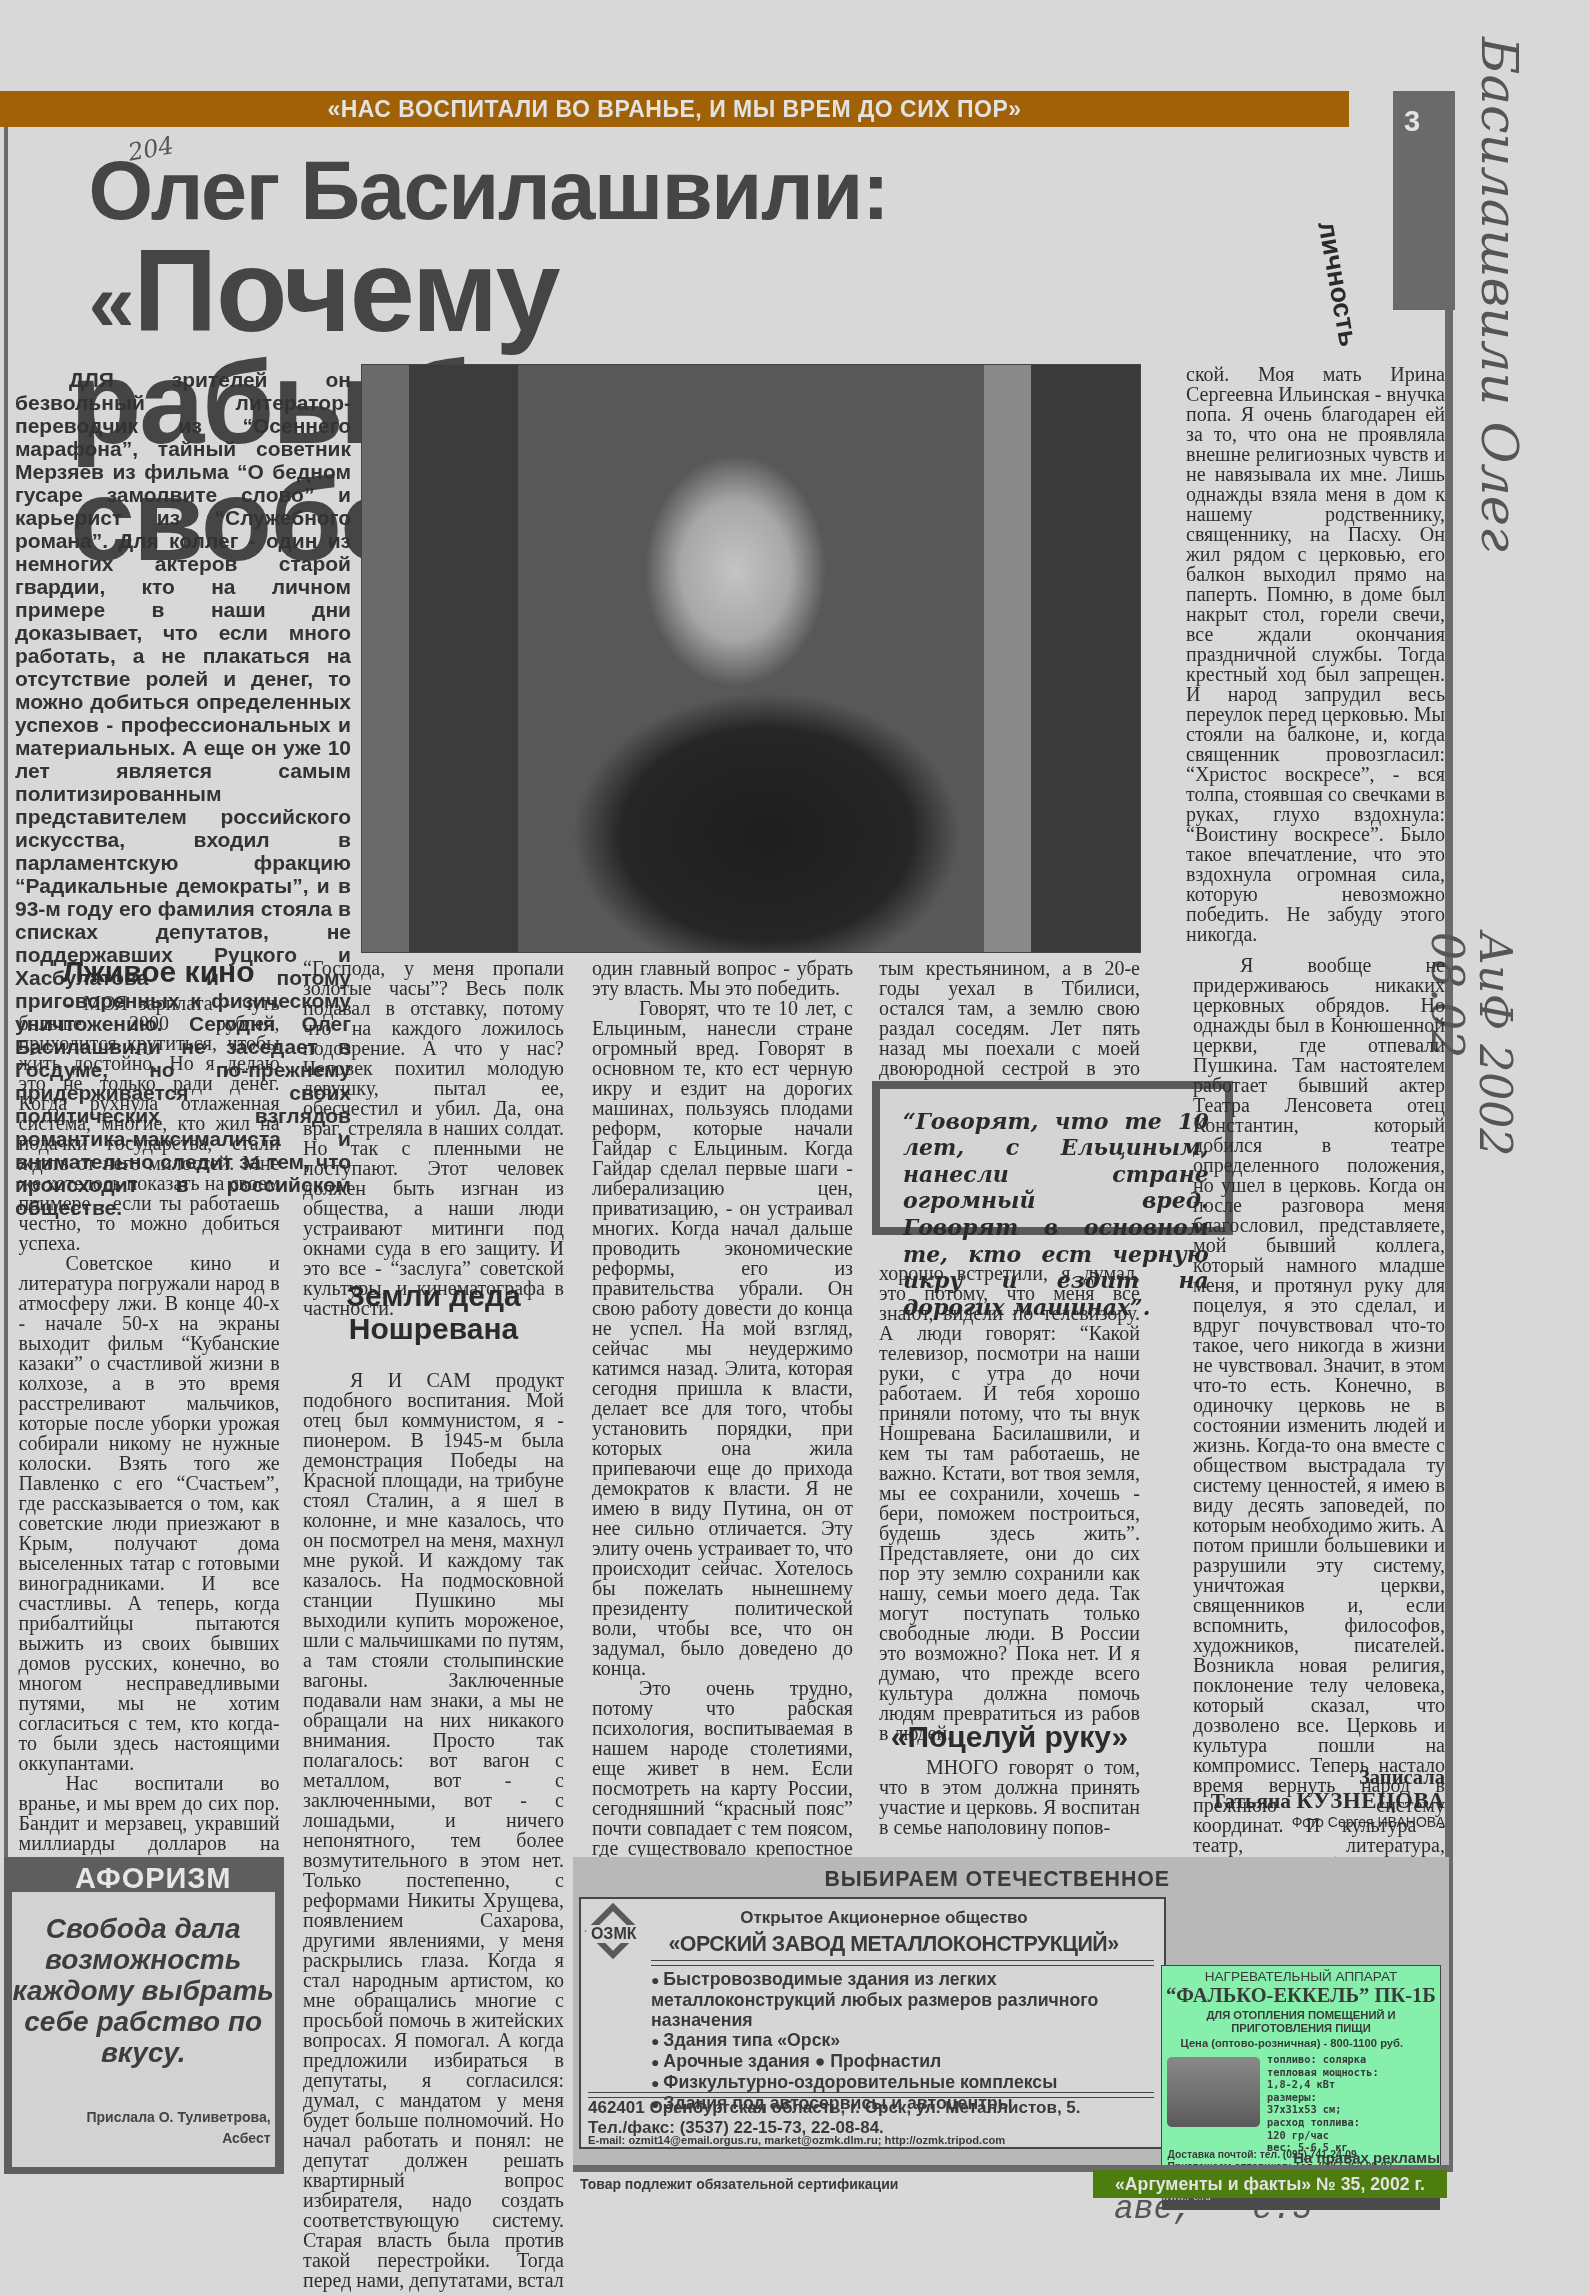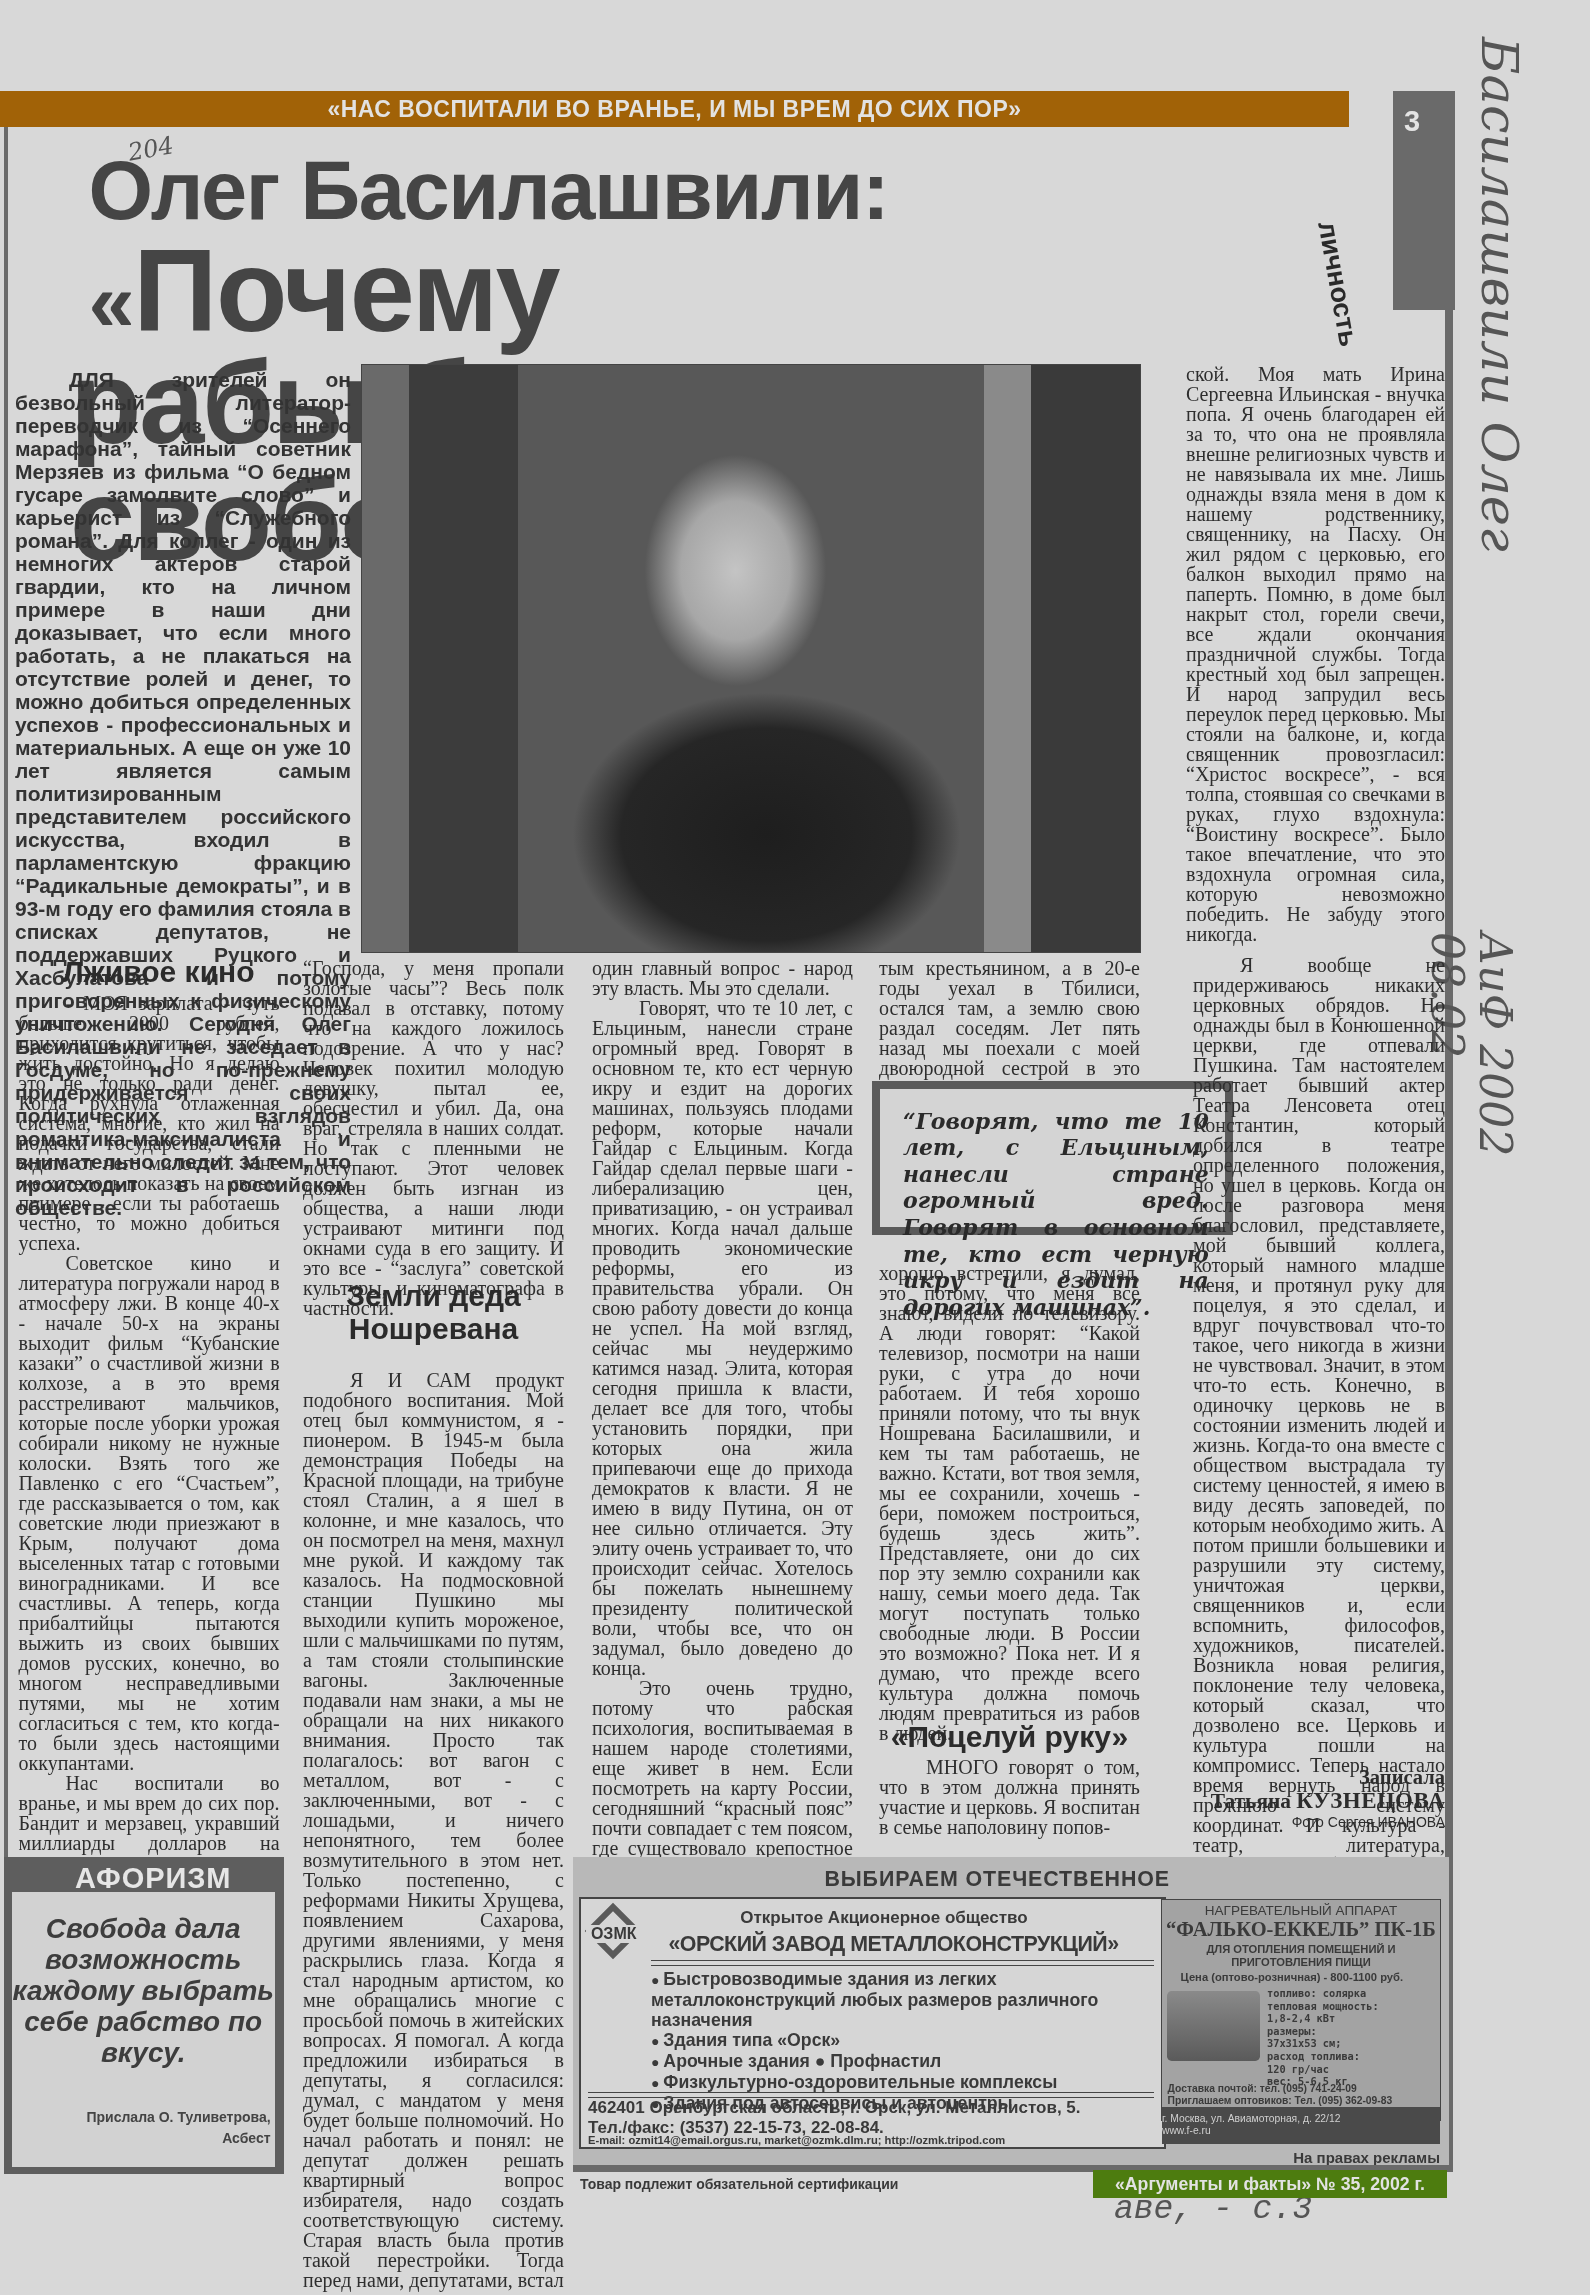--- a/index.html
+++ b/index.html
@@ -208,7 +208,7 @@
   <p>Я И САМ продукт подобного воспитания. Мой отец был коммунистом, я - пионером. В 1945-м была демонстрация Победы на Красной площади, на трибуне стоял Сталин, а я шел в колонне, и мне казалось, что он посмотрел на меня, махнул мне рукой. И каждому так казалось. На подмосковной станции Пушкино мы выходили купить мороженое, шли с мальчишками по путям, а там стояли столыпинские вагоны. Заключенные подавали нам знаки, а мы не обращали на них никакого внимания. Просто так полагалось: вот вагон с металлом, вот - с заключенными, вот - с лошадьми, и ничего непонятного, тем более возмутительного в этом нет. Только постепенно, с реформами Никиты Хрущева, появлением Сахарова, другими явлениями, у меня раскрылись глаза. Когда я стал народным артистом, ко мне обращались многие с просьбой помочь в житейских вопросах. Я помогал. А когда предложили избираться в депутаты, я согласился: думал, с мандатом у меня будет больше полномочий. Но начал работать и понял: не депутат должен решать квартирный вопрос избирателя, надо создать соответствующую систему. Старая власть была против такой перестройки. Тогда перед нами, депутатами, встал</p>
 </div>
 <div class="abs col" id="col3">
-  <p class="noind">один главный вопрос - народ эту власть. Мы это сделали.</p>
+  <p class="noind">один главный вопрос - убрать эту власть. Мы это победить.</p>
   <p>Говорят, что те 10 лет, с Ельциным, нанесли стране огромный вред. Говорят в основном те, кто ест черную икру и ездит на дорогих машинах, пользуясь плодами реформ, которые начали Гайдар с Ельциным. Когда Гайдар сделал первые шаги - либерализацию цен, приватизацию, - он устраивал многих. Когда начал дальше проводить экономические реформы, его из правительства убрали. Он свою работу довести до конца не успел. На мой взгляд, сейчас мы неудержимо катимся назад. Элита, которая сегодня пришла к власти, делает все для того, чтобы установить порядки, при которых она жила припеваючи еще до прихода демократов к власти. Я не имею в виду Путина, он от нее сильно отличается. Эту элиту очень устраивает то, что происходит сейчас. Хотелось бы пожелать нынешнему президенту политической воли, чтобы все, что он задумал, было доведено до конца.</p>
   <p>Это очень трудно, потому что рабская психология, воспитываемая в нашем народе столетиями, еще живет в нем. Если посмотреть на карту России, сегодняшний “красный пояс” почти совпадает с тем поясом, где существовало крепостное право. Рабы до сих пор не хотят быть свободными. Мой дед по отцу жил в грузинском селе недалеко от Осетии. Был достаточно бога-</p>
 </div>

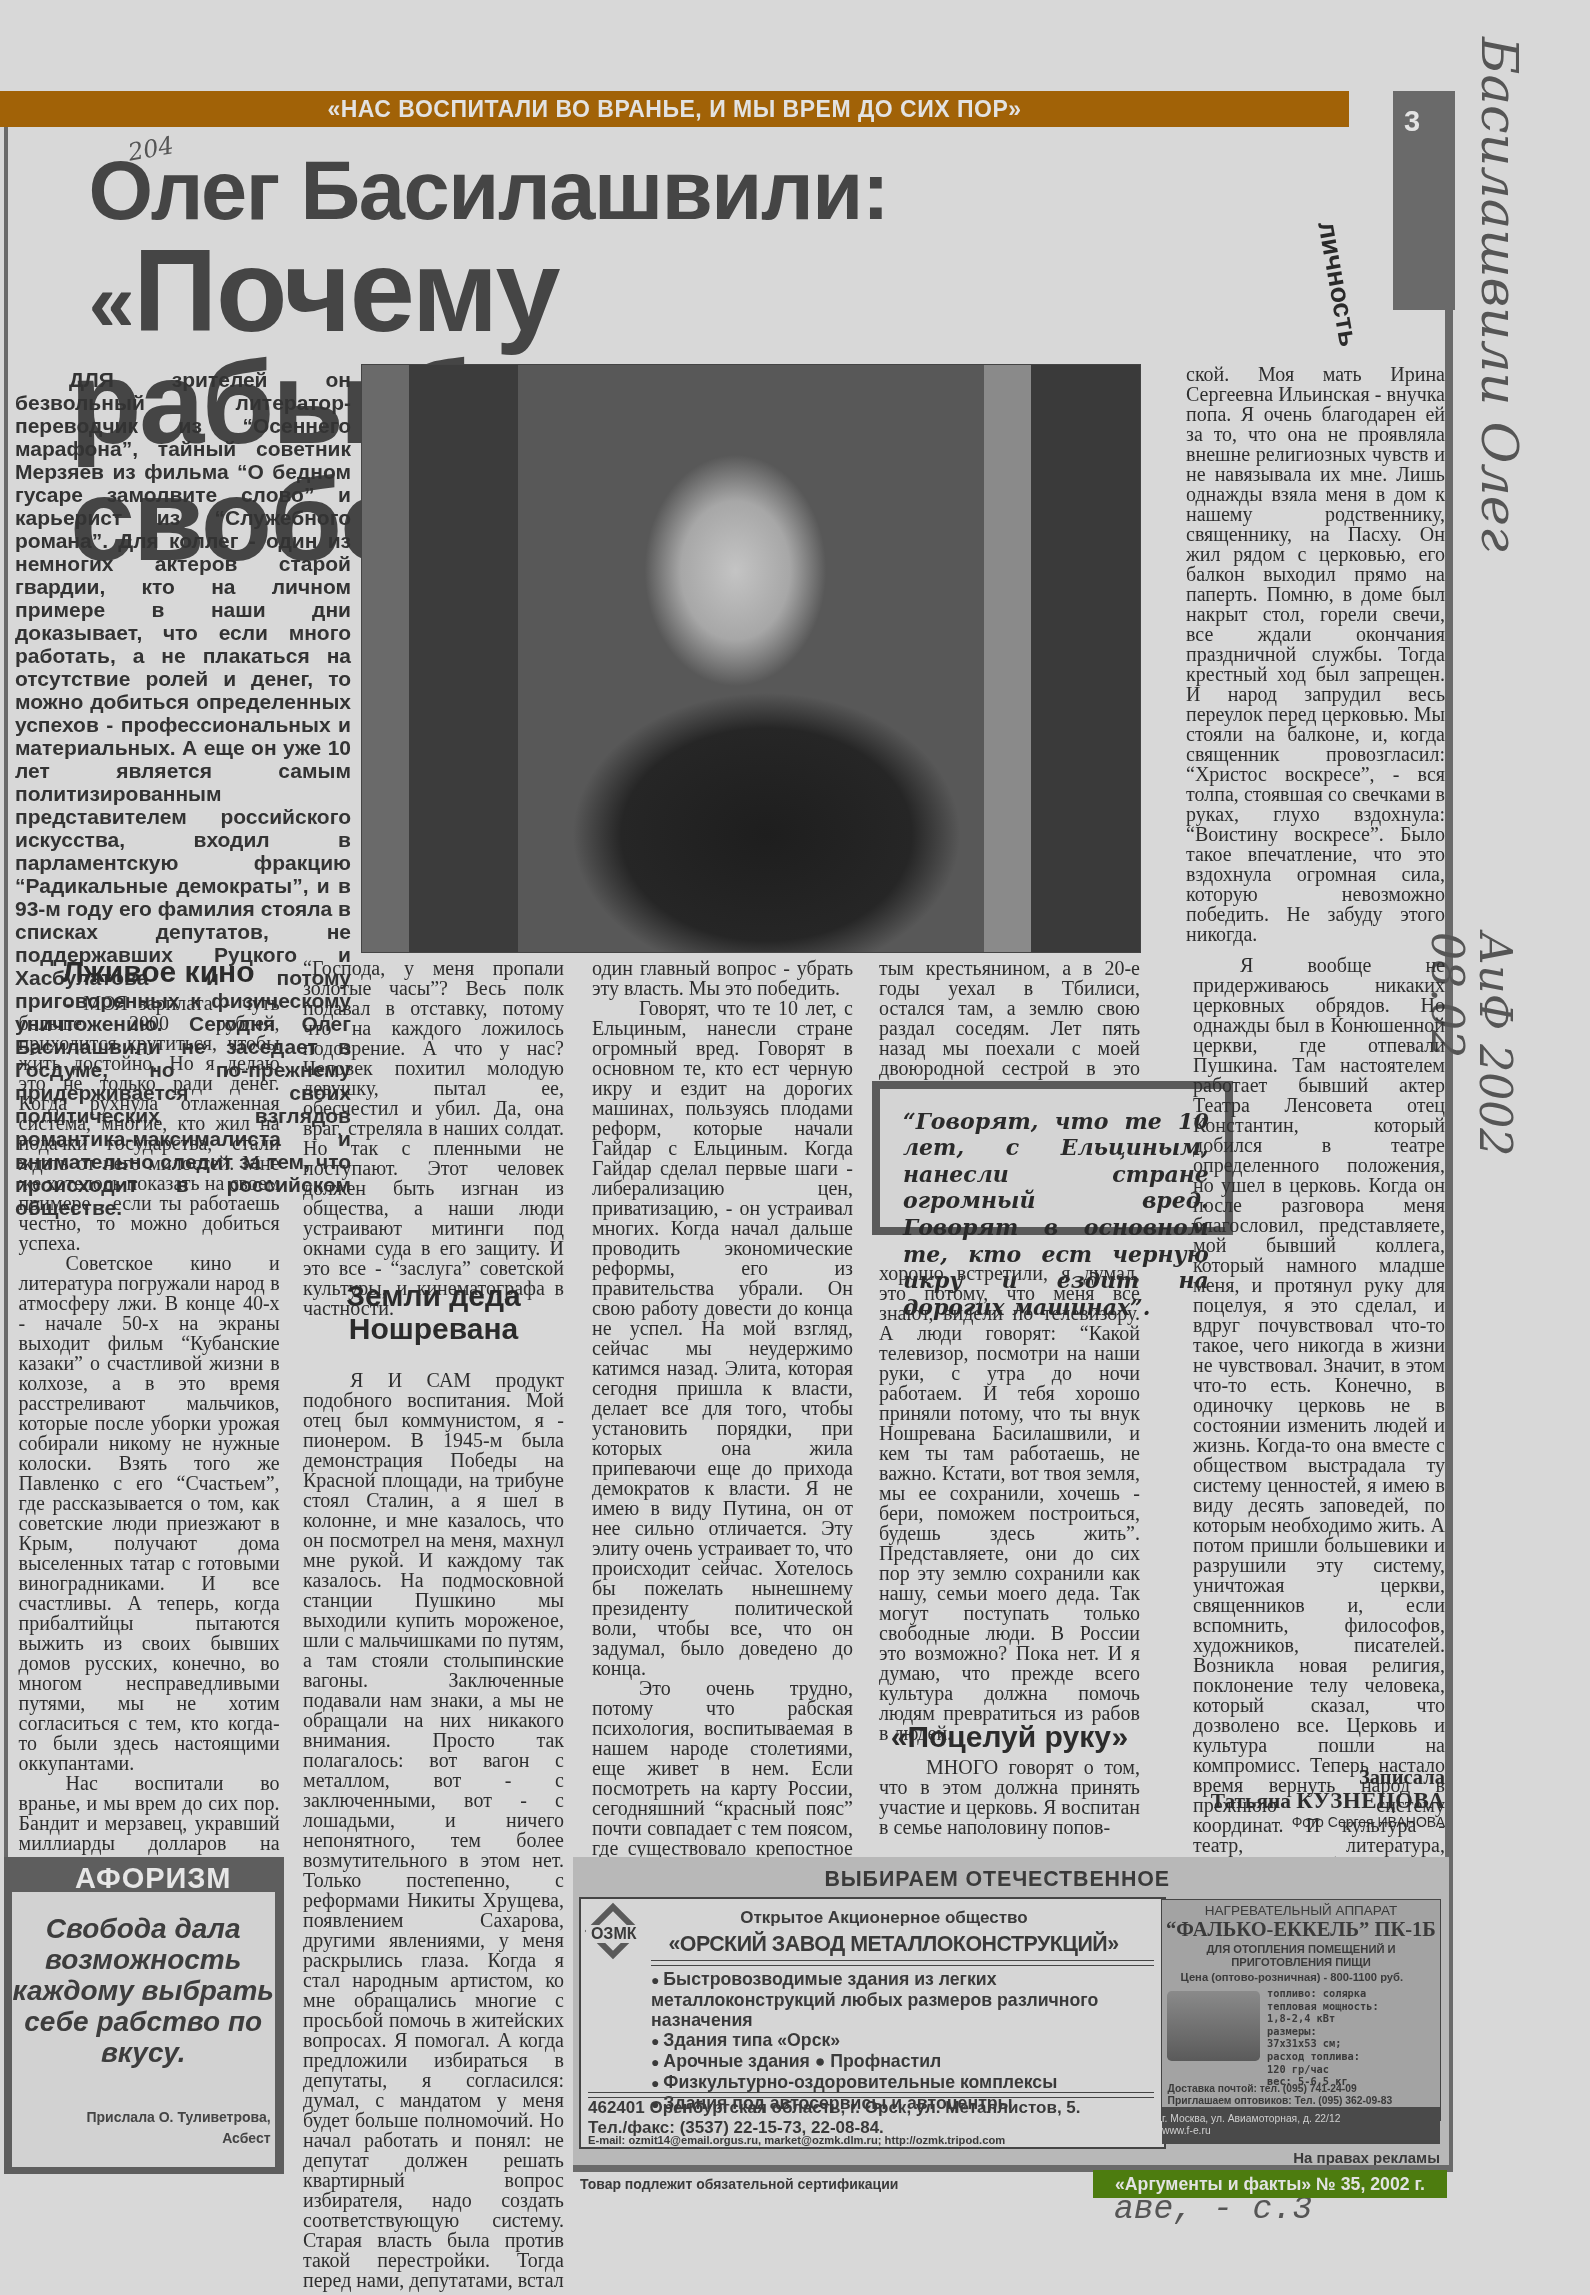--- a/index.html
+++ b/index.html
@@ -142,7 +142,7 @@
   #ozmk-email { position:absolute; left:7px; top:235px; font-weight:bold; font-size:11.2px; }
   #cert-note { left:580px; top:2152px; font-family:"Liberation Sans", sans-serif; font-weight:bold; font-size:14px; color:#3a3a3a;margin-top:24px; }
   #falko {
-    left:1161px; top:1899px; width:280px; height:222px; background:#a3a3a3; border:1.9px solid #444;
+    left:1161px; top:1965px; width:280px; height:222px; background:#86efac; border:1.9px solid #444;
     box-sizing:border-box; font-family:"Liberation Sans", sans-serif; color:#3a3a3a;
   }
   #falko .h1 { position:absolute; left:0; top:2.8px; width:100%; text-align:center; font-size:13.5px; }

